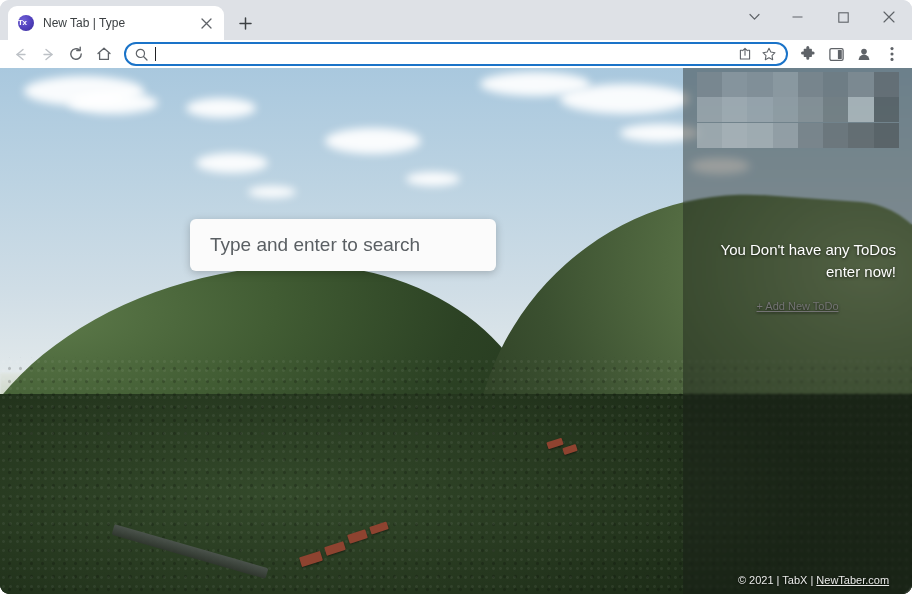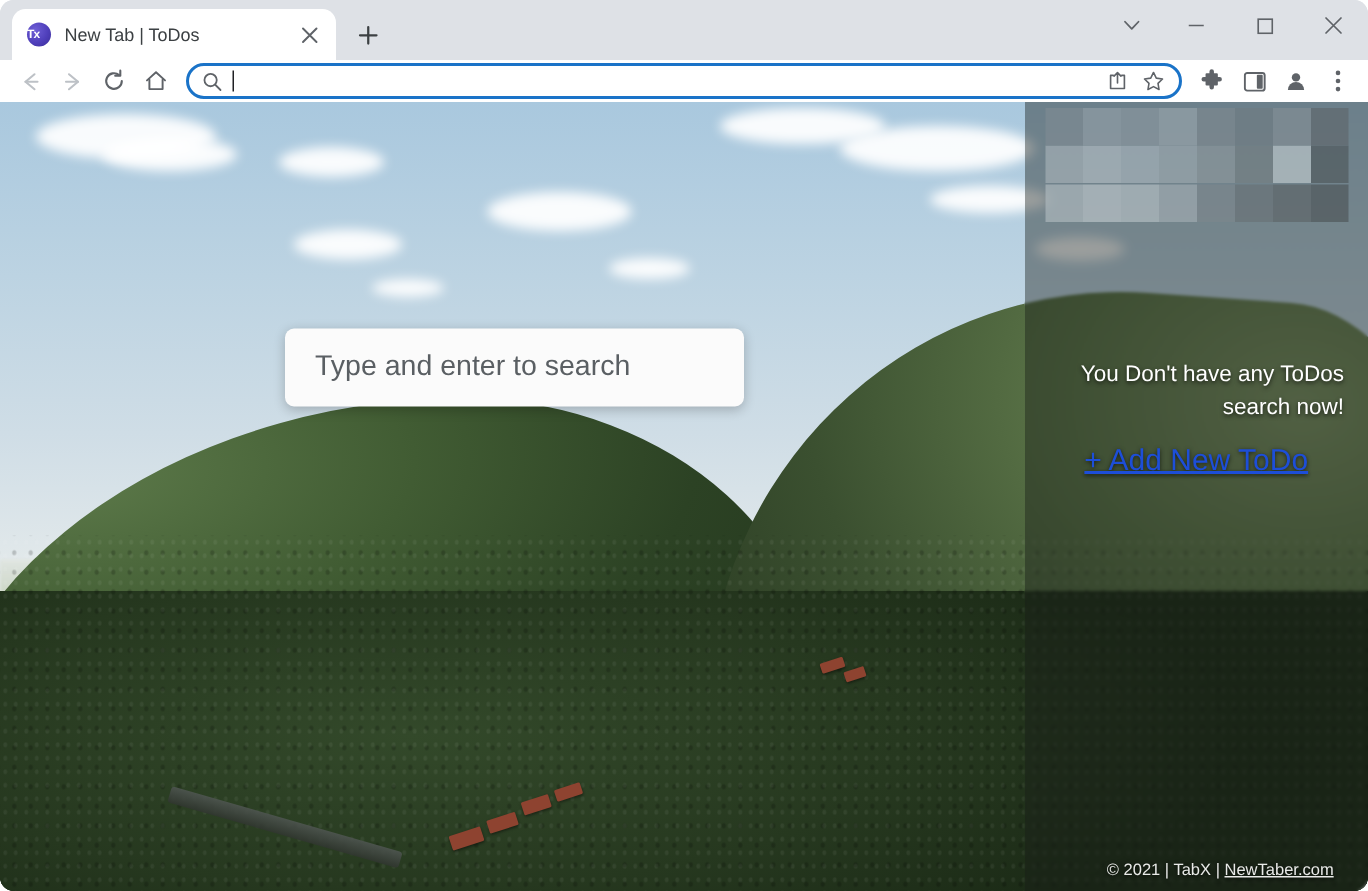--- a/index.html
+++ b/index.html
@@ -335,7 +335,7 @@
       <div class="tab-favicon">
         <span>Tx</span>
       </div>
-      <div class="tab-title">New Tab | ToDos</div>
+      <div class="tab-title">New Tab | Type</div>
       <div class="tab-close">
         <svg width="11" height="11" viewBox="0 0 11 11" aria-hidden="true">
           <path d="M1 1 L10 10 M10 1 L1 10" stroke="#5f6368" stroke-width="1.3" fill="none" stroke-linecap="round"></path>

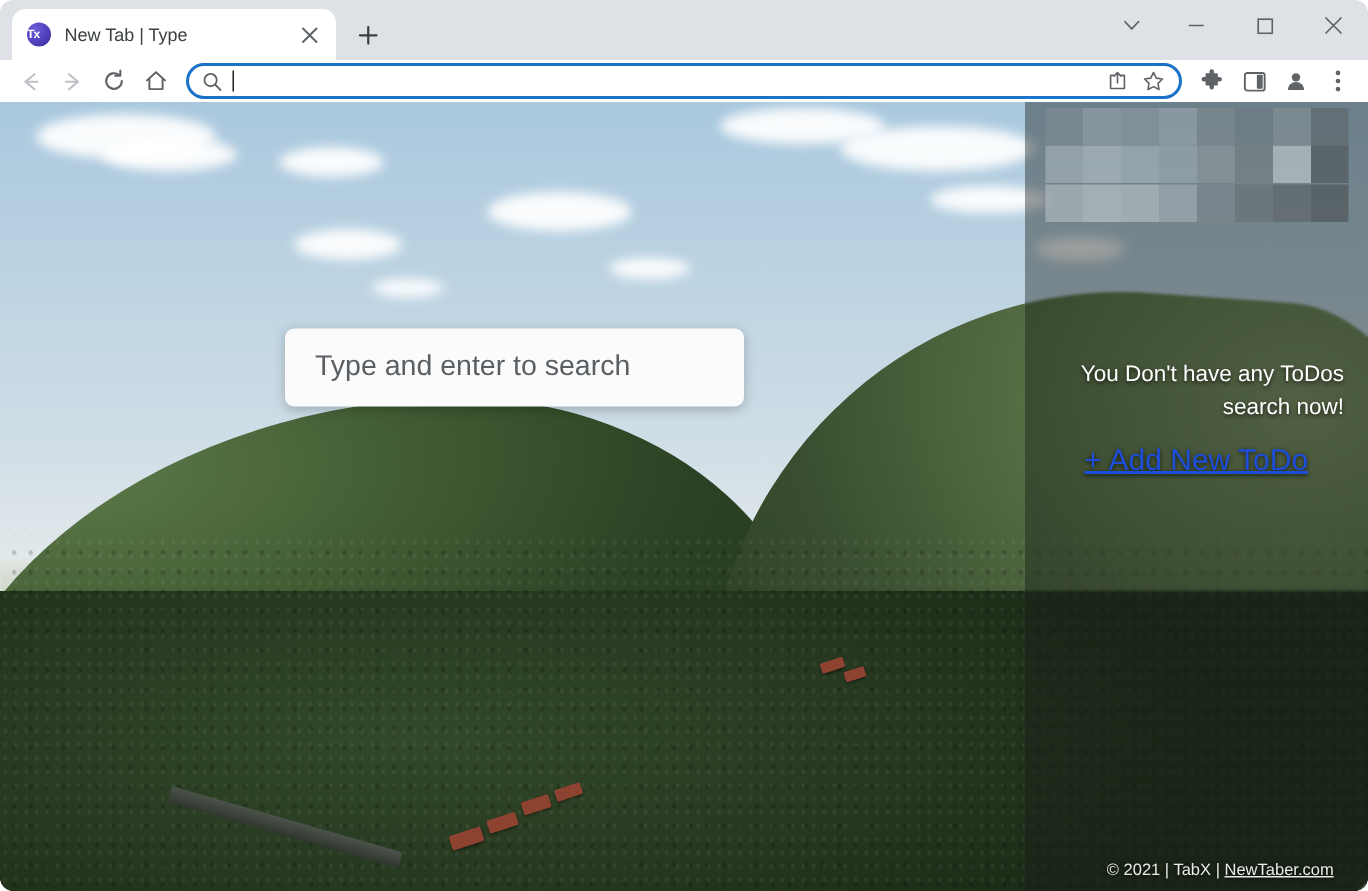--- a/index.html
+++ b/index.html
@@ -495,7 +495,7 @@
 
       <div class="todo-empty">
         <div>You Don't have any ToDos</div>
-        <div>search now!</div>
+        <div>enter now!</div>
       </div>
 
       <div class="todo-add">

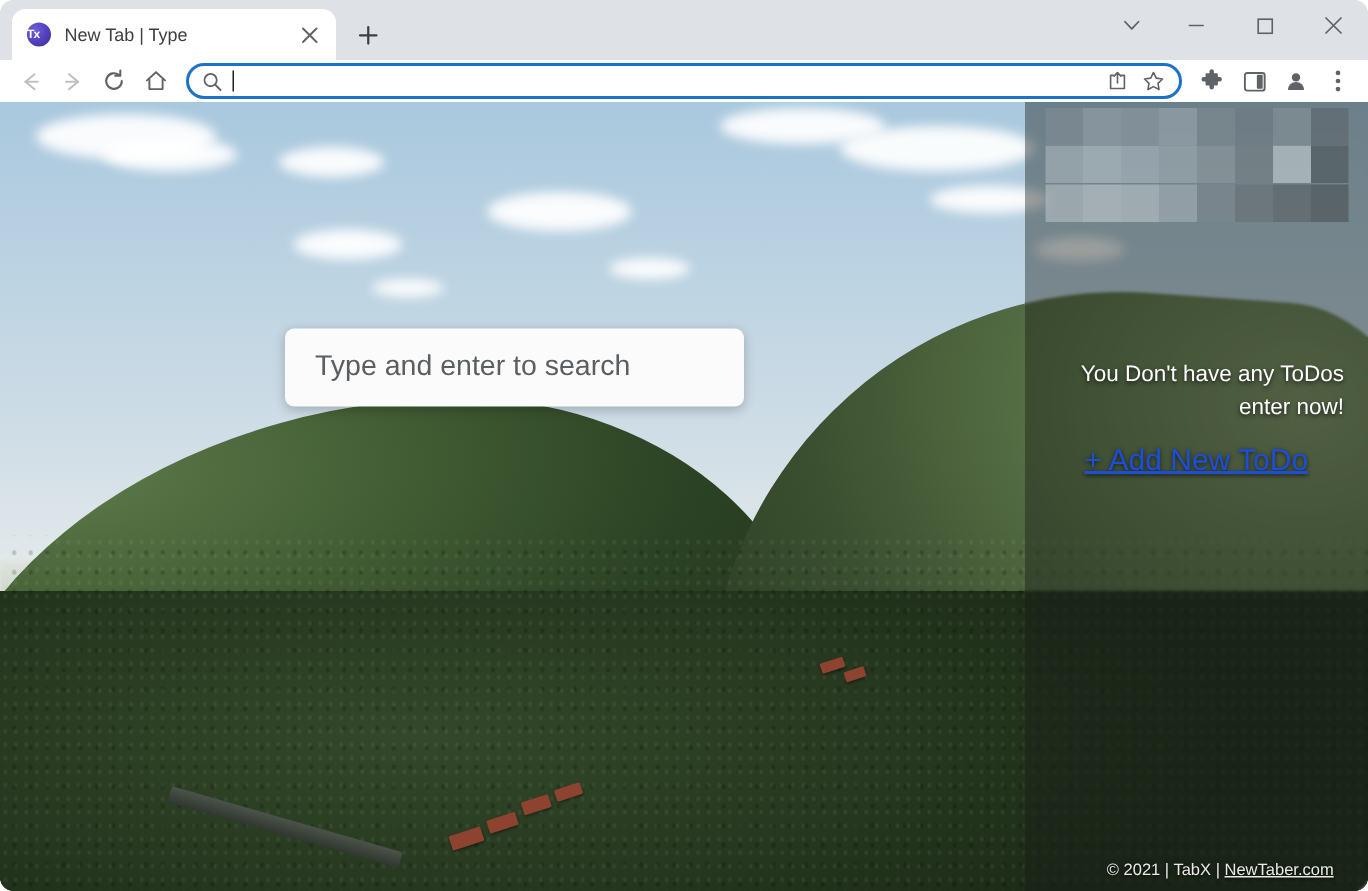--- a/index.html
+++ b/index.html
@@ -304,8 +304,8 @@
     text-align: center;
   }
   .todo-add a {
-    color: #1d4ed8;
-    font-size: 20px;
+    color: #737373;
+    font-size: 11px;
     text-decoration: underline;
     text-shadow: 0 1px 3px rgba(0,0,0,.7);
   }

